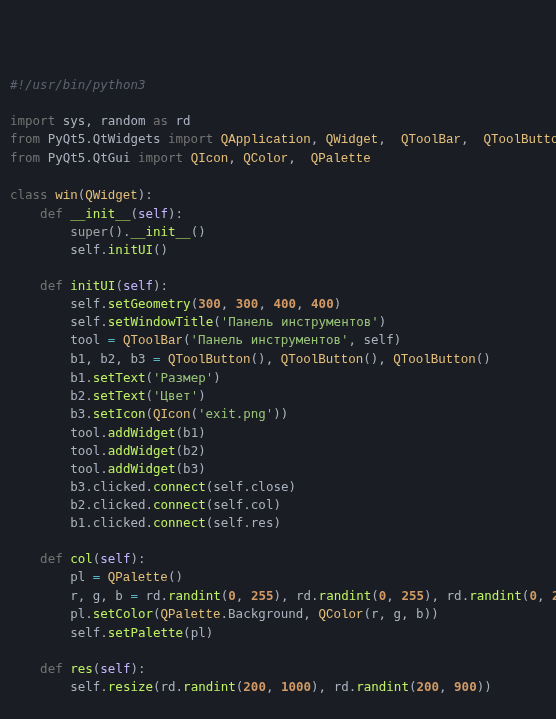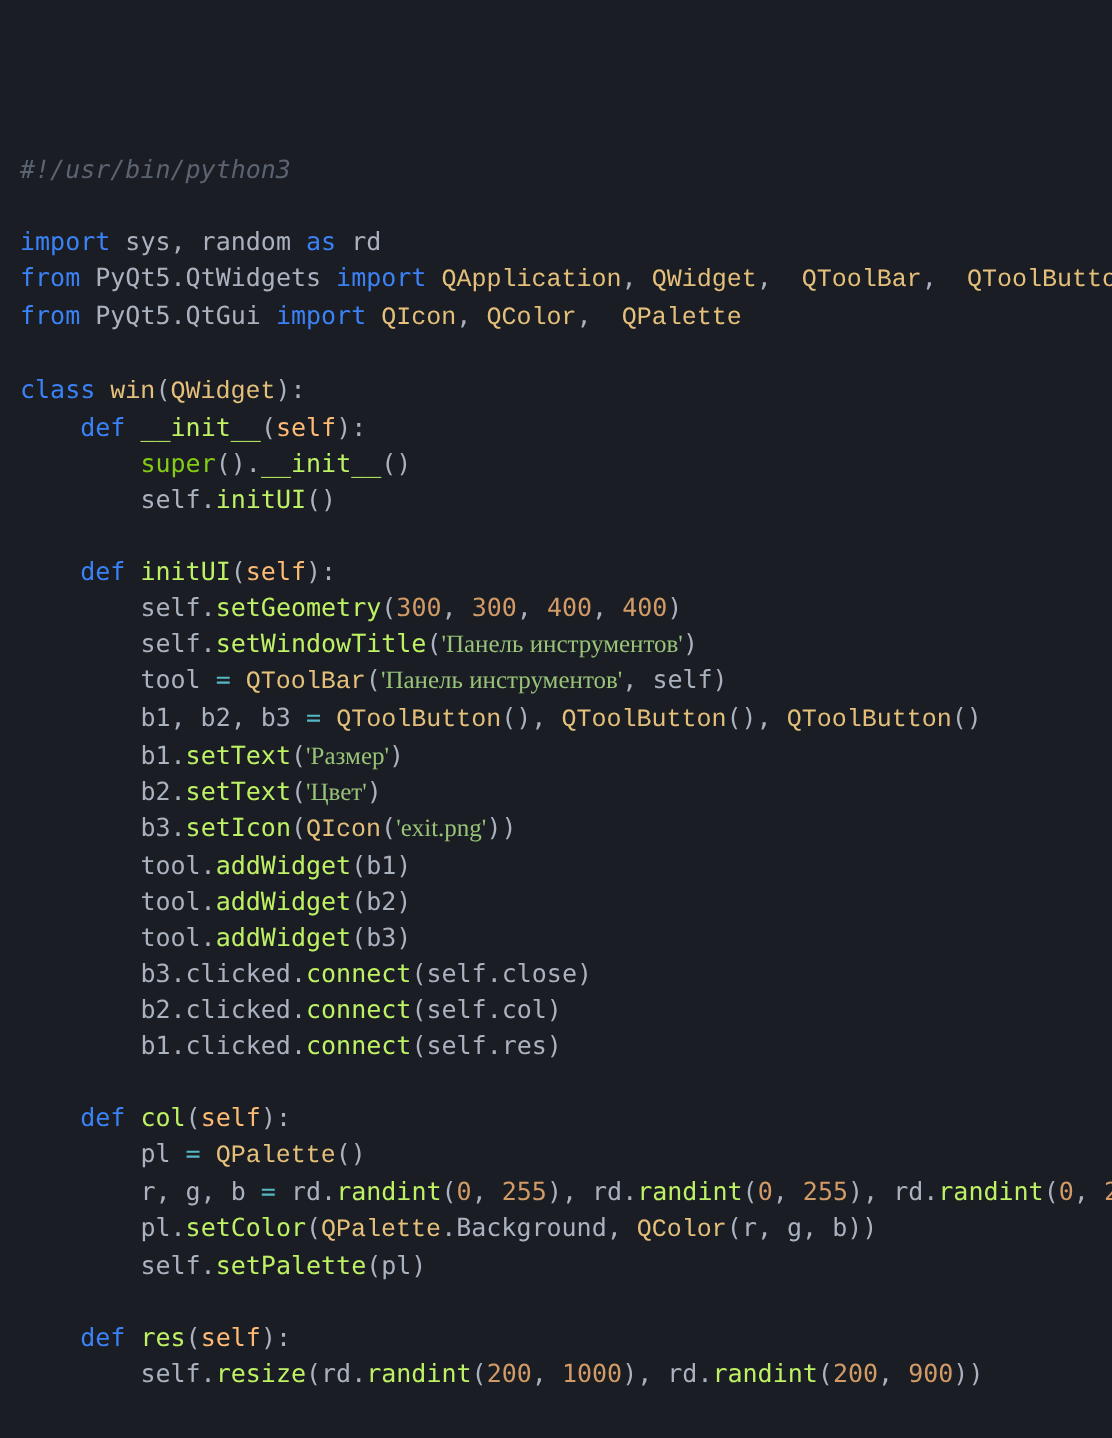--- a/index.html
+++ b/index.html
@@ -16,7 +16,7 @@
   overflow: hidden;
 }
 .cm { color: #5c6370; font-style: italic; margin-top: 39px; }
-.kw { color: #3b82f6; }
+.kw { color: #737373; }
 .st { color: #98c379; font-family: Liberation Serif, serif; }
 .nm { color: #d19a66; }
 .fn { color: #bef264; }

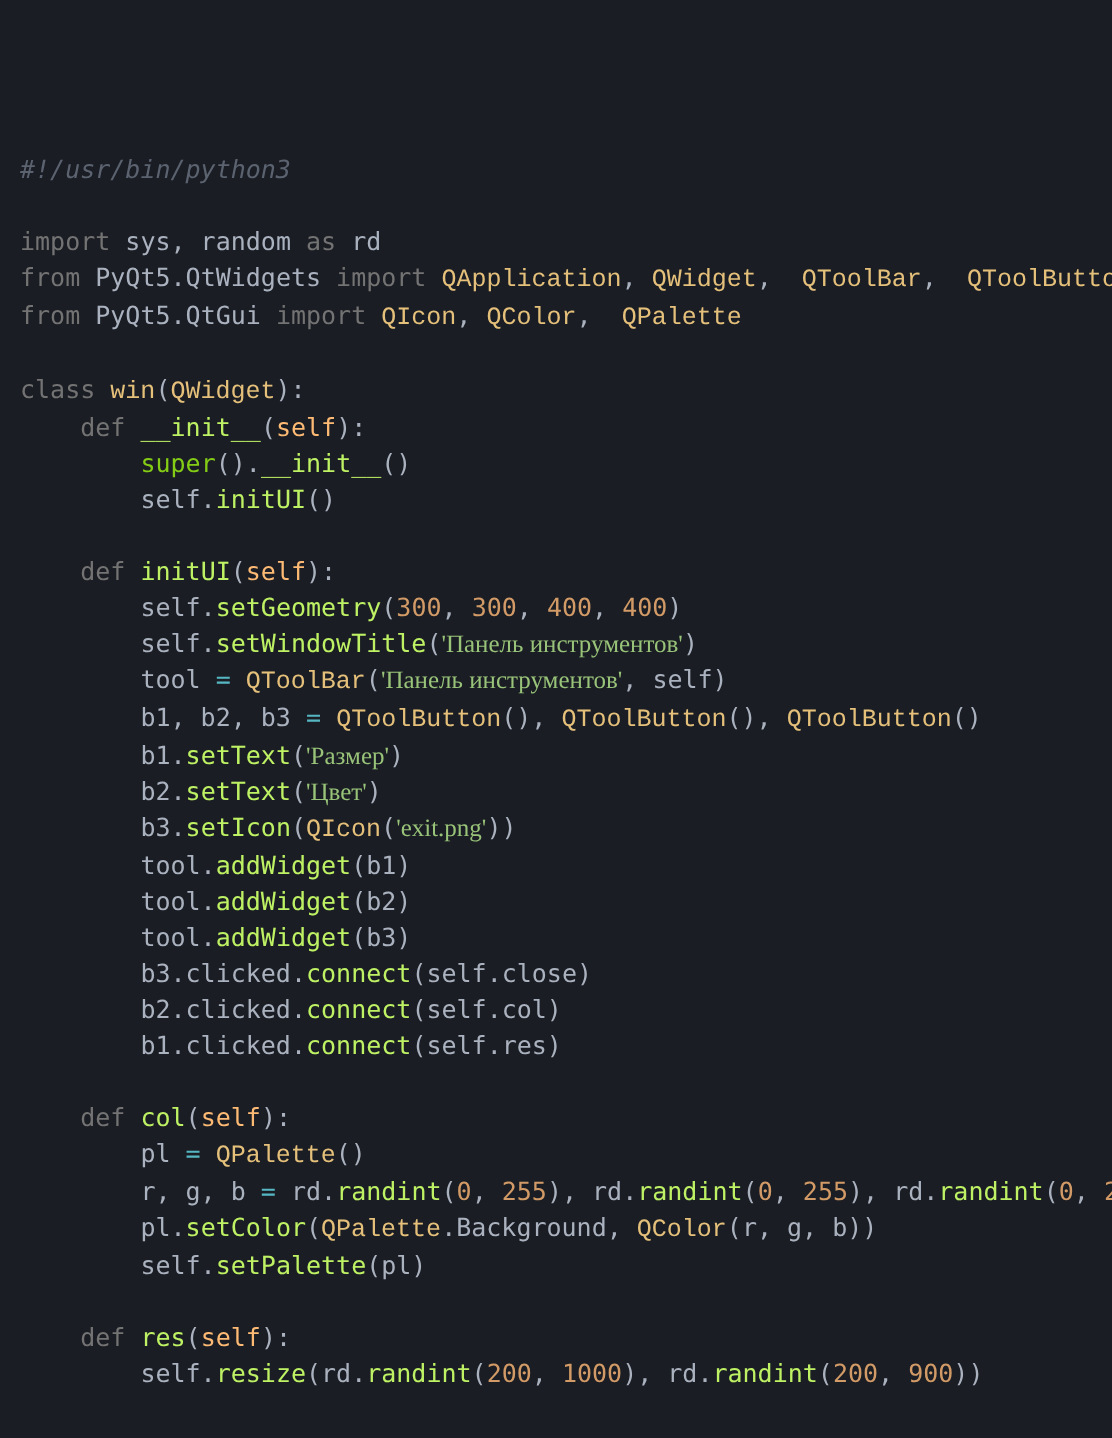--- a/index.html
+++ b/index.html
@@ -24,7 +24,7 @@
 .op { color: #56b6c2; }
 .bi { color: #84cc16; }
 .pm { color: #abb2bf; }
-.sf { color: #fdba74; }
+.sf { color: #c4b5fd; }
 </style>
 </head>
 <body>

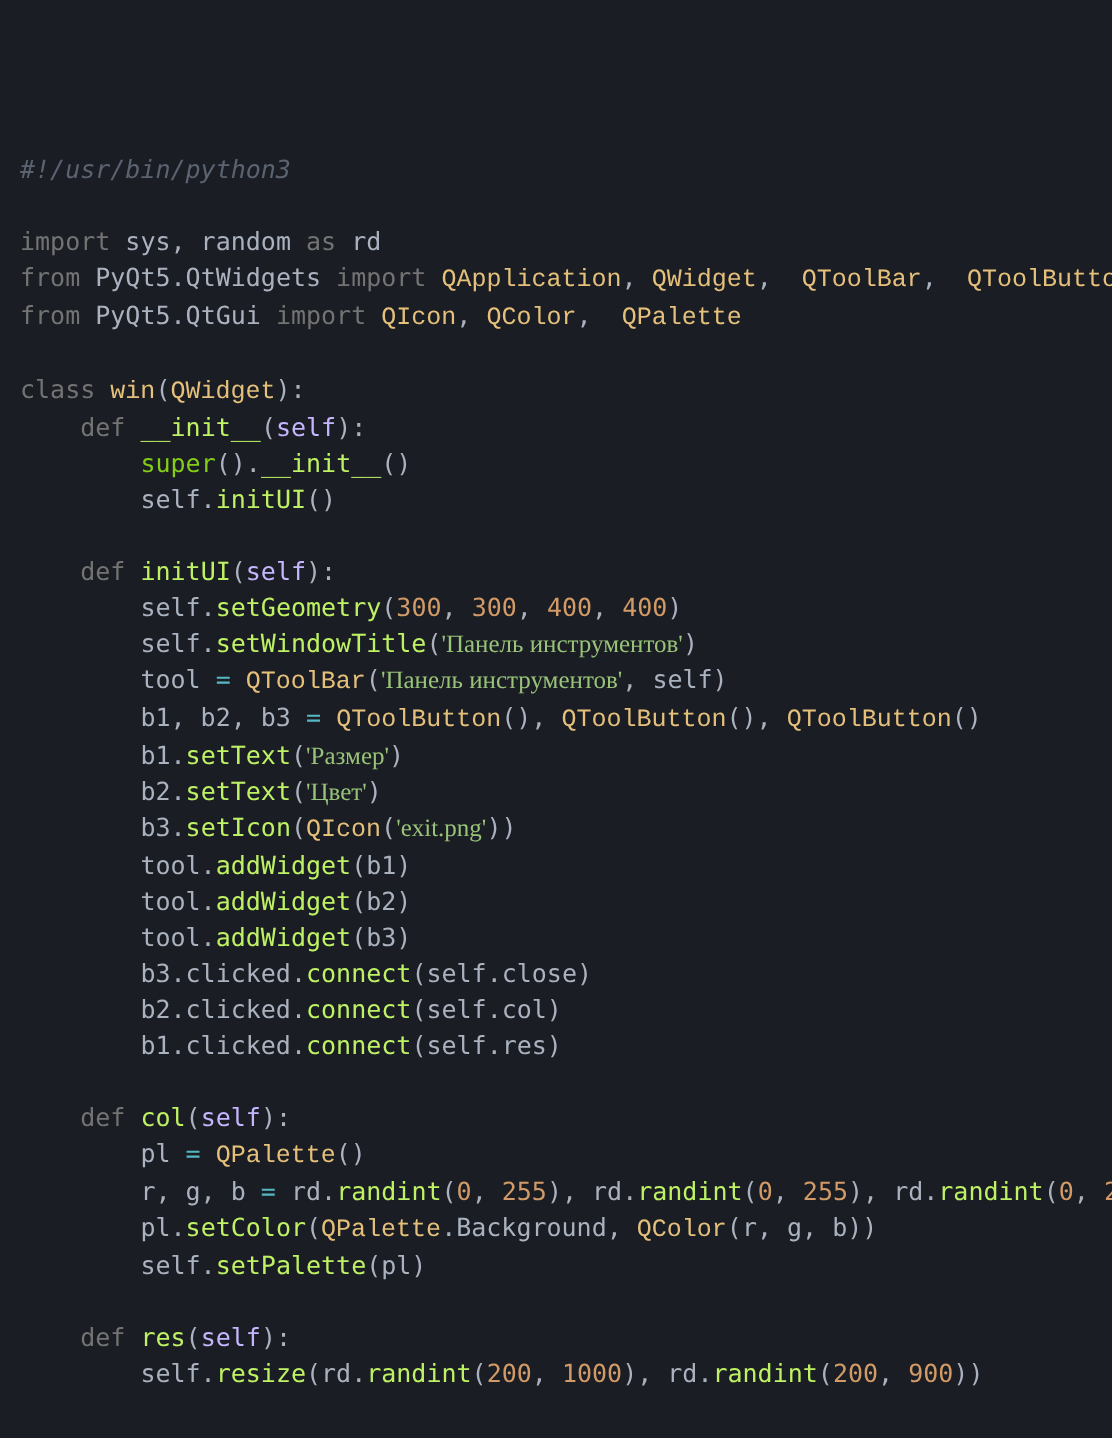--- a/index.html
+++ b/index.html
@@ -22,7 +22,7 @@
 .fn { color: #bef264; }
 .cl { color: #e5c07b; font-family: Liberation Mono, monospace; }
 .op { color: #56b6c2; }
-.bi { color: #84cc16; }
+.bi { color: #a3a3a3; }
 .pm { color: #abb2bf; }
 .sf { color: #c4b5fd; }
 </style>

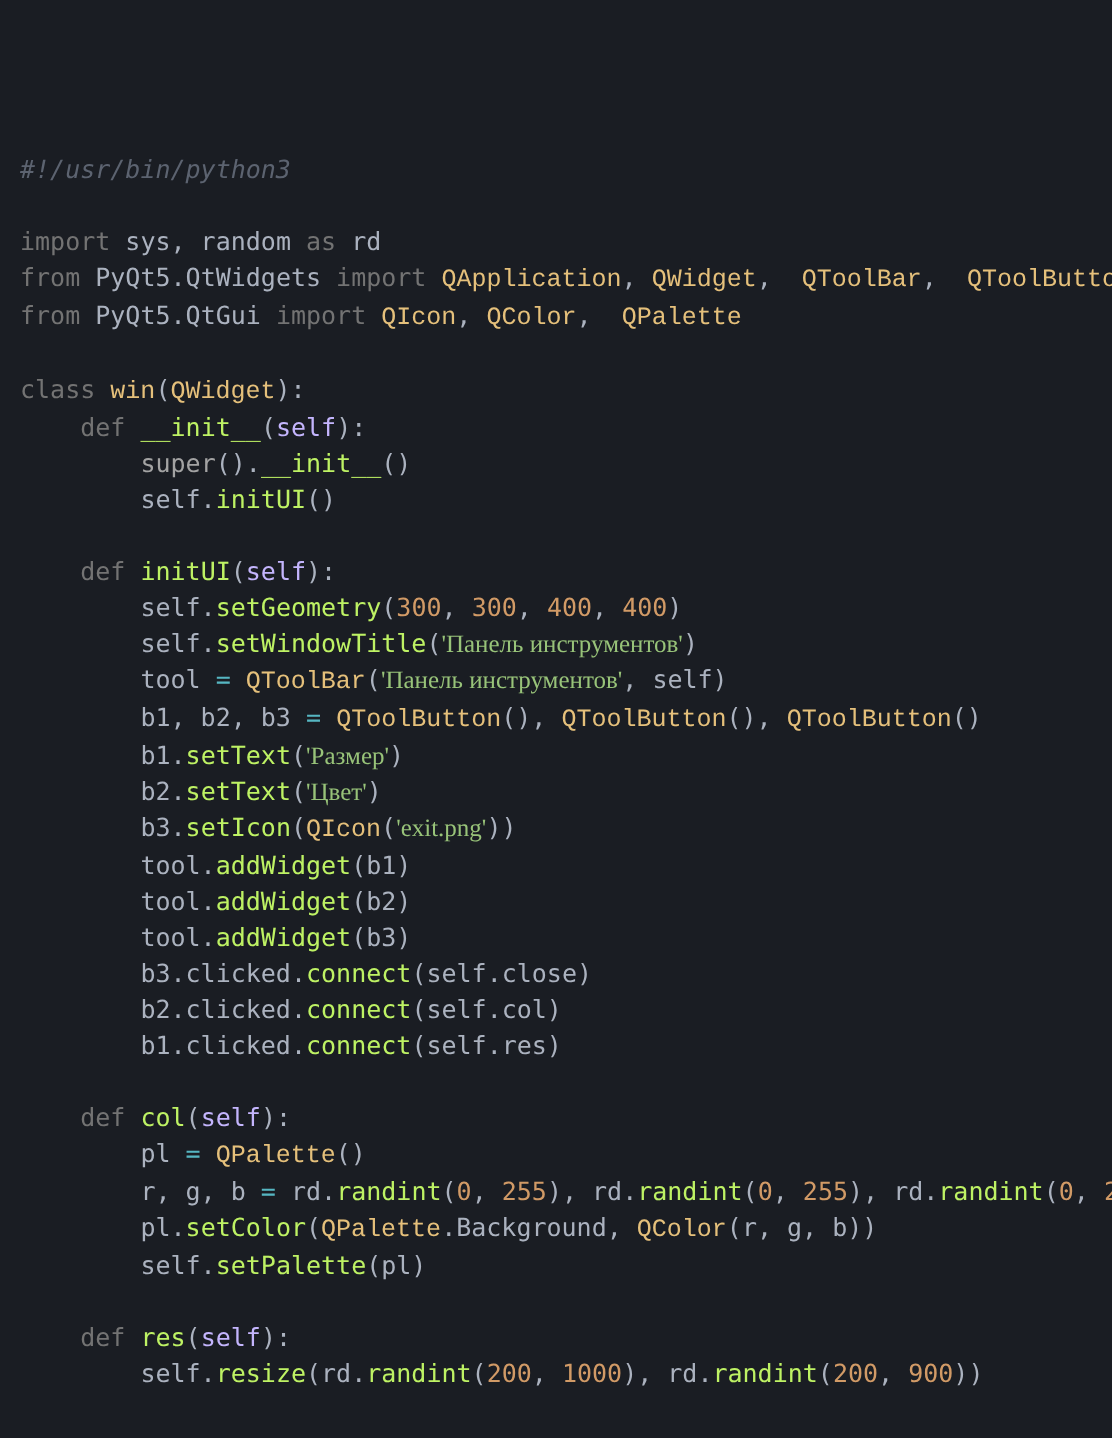--- a/index.html
+++ b/index.html
@@ -18,7 +18,7 @@
 .cm { color: #5c6370; font-style: italic; margin-top: 39px; }
 .kw { color: #737373; }
 .st { color: #98c379; font-family: Liberation Serif, serif; }
-.nm { color: #d19a66; }
+.nm { color: #d19a66; font-weight: bold; }
 .fn { color: #bef264; }
 .cl { color: #e5c07b; font-family: Liberation Mono, monospace; }
 .op { color: #56b6c2; }

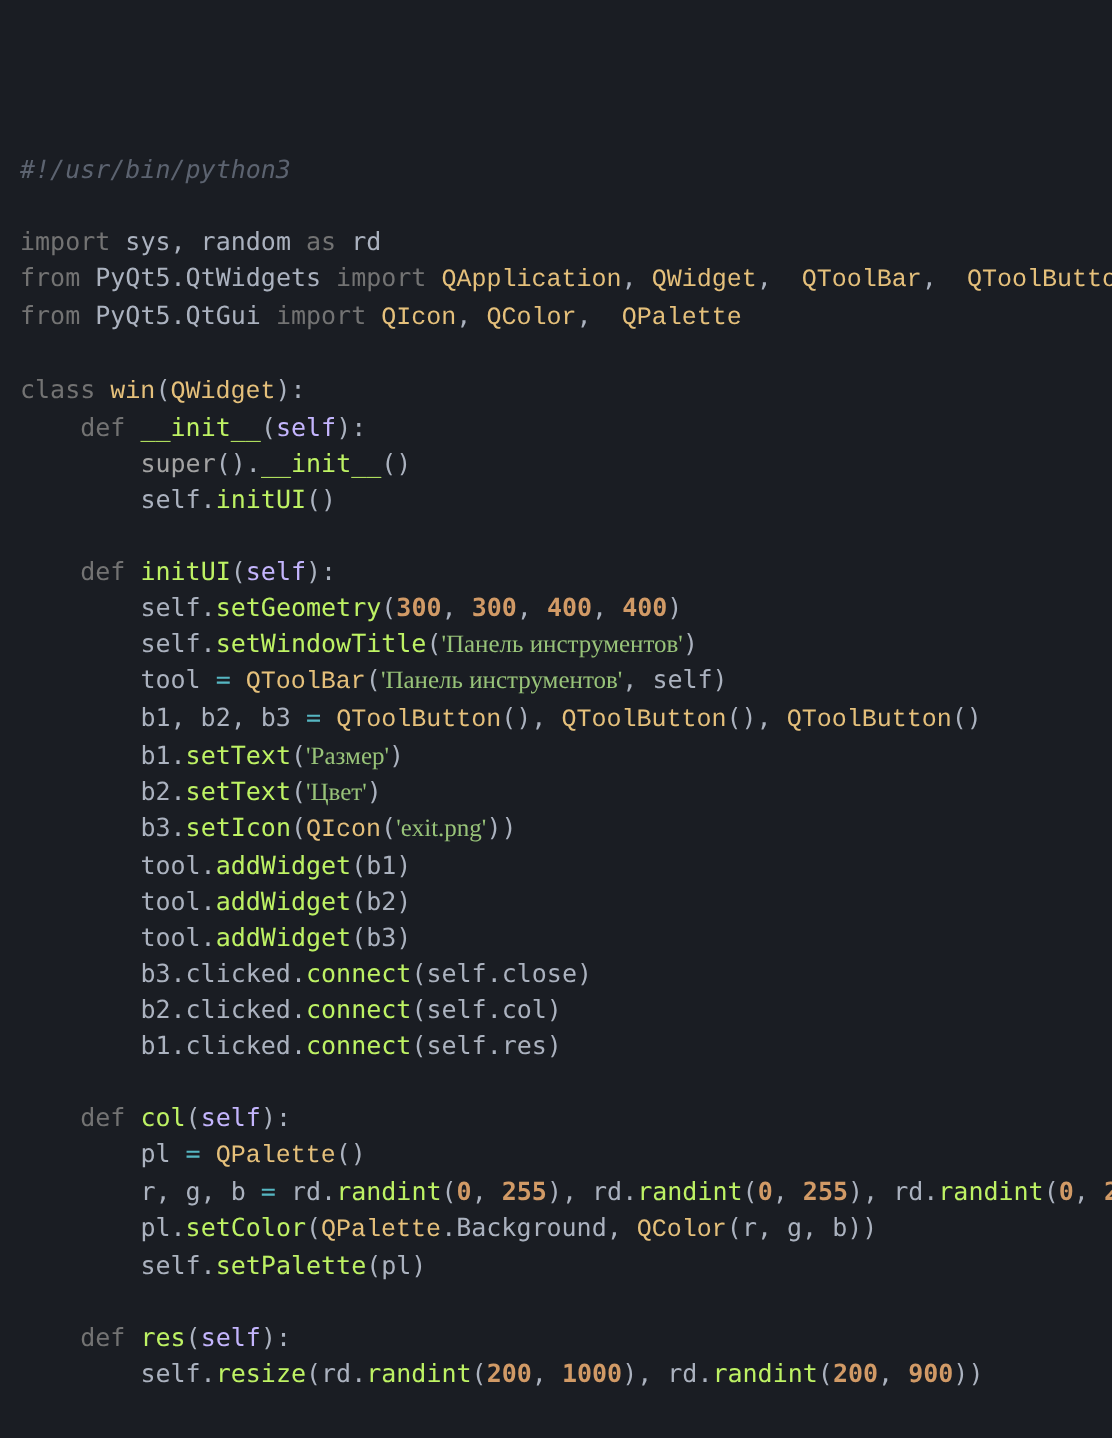--- a/index.html
+++ b/index.html
@@ -17,7 +17,7 @@
 }
 .cm { color: #5c6370; font-style: italic; margin-top: 39px; }
 .kw { color: #737373; }
-.st { color: #98c379; font-family: Liberation Serif, serif; }
+.st { color: #98c379; }
 .nm { color: #d19a66; font-weight: bold; }
 .fn { color: #bef264; }
 .cl { color: #e5c07b; font-family: Liberation Mono, monospace; }

